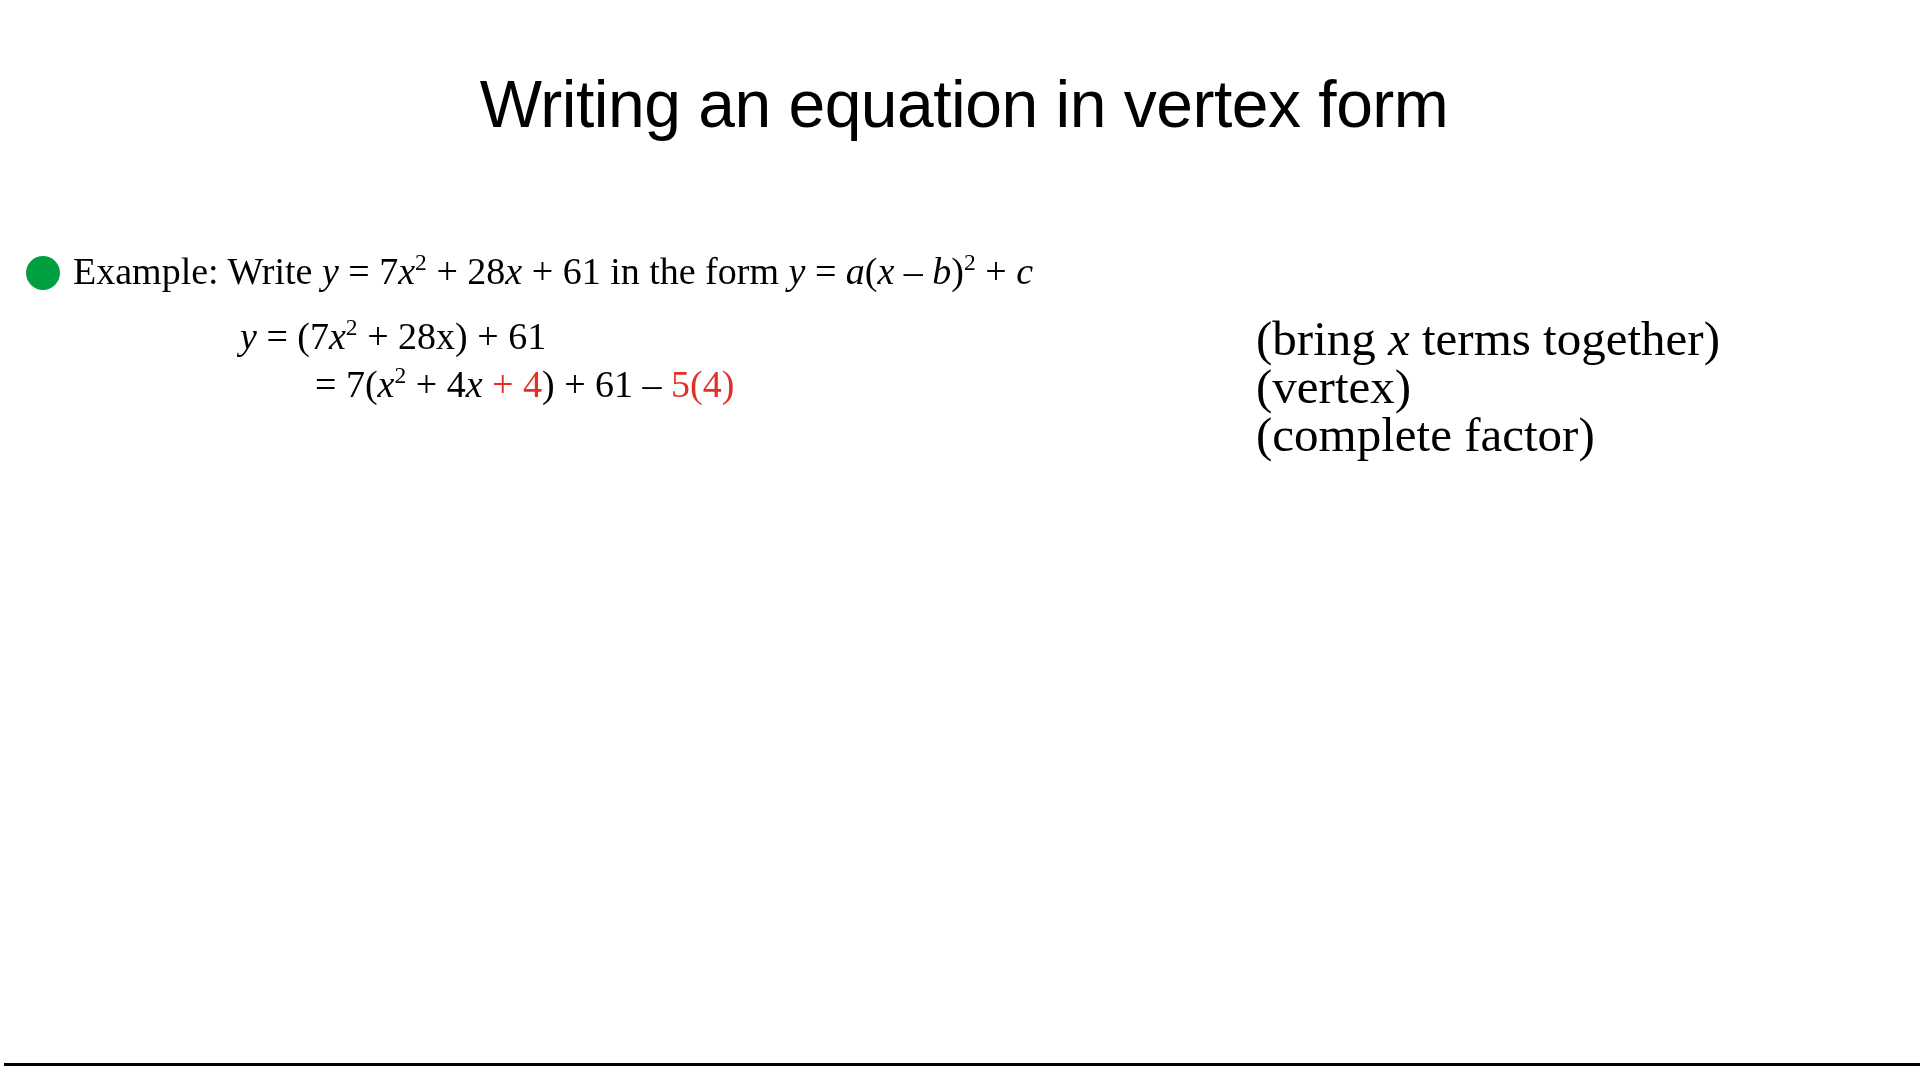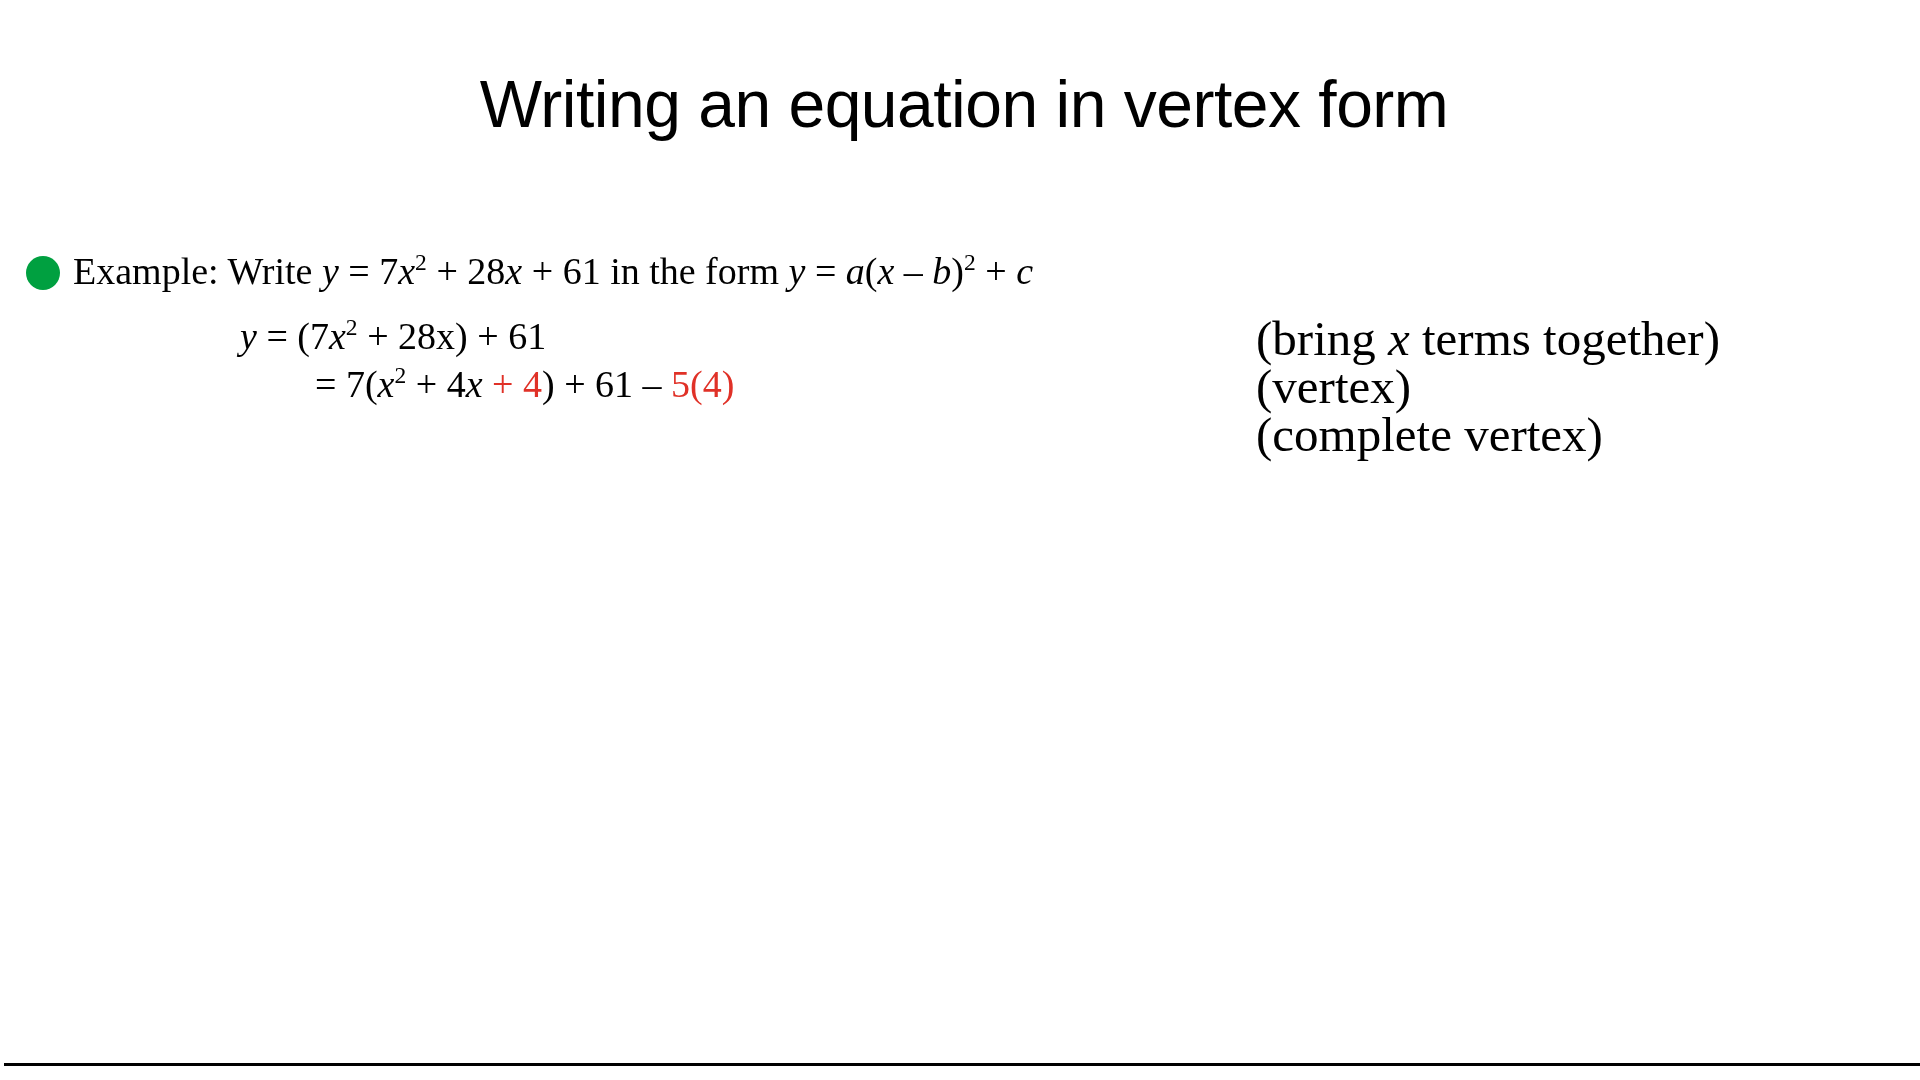--- a/index.html
+++ b/index.html
@@ -128,7 +128,7 @@
 
     <div class="annot l0">(bring <i>x</i> terms together)</div>
     <div class="annot l1">(vertex)</div>
-    <div class="annot l2">(complete vertex)</div>
+    <div class="annot l2">(complete factor)</div>
 
   </div>
 

